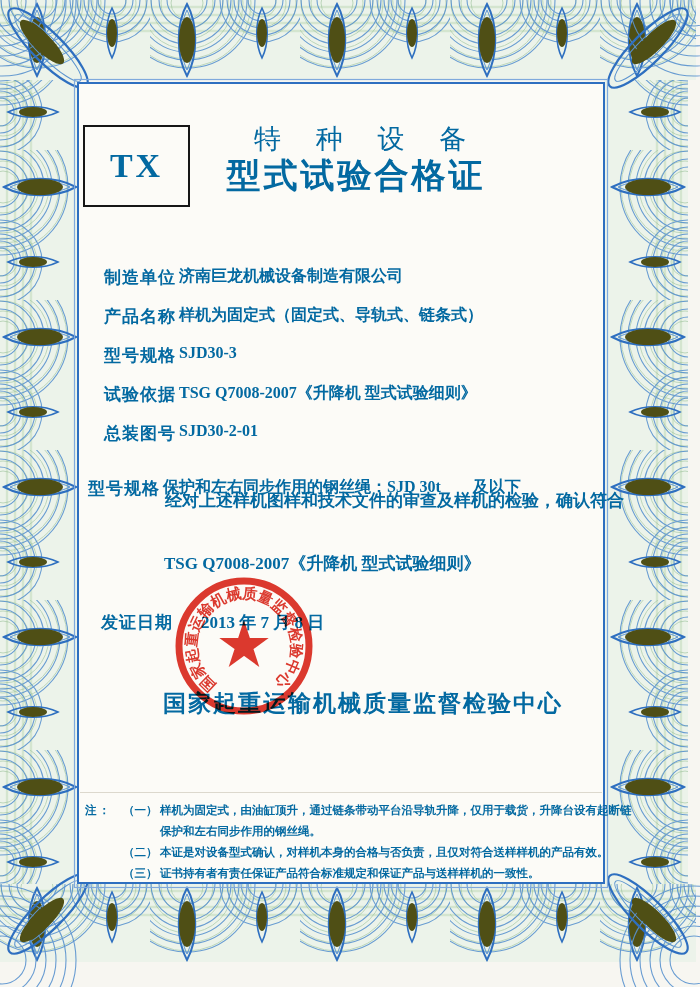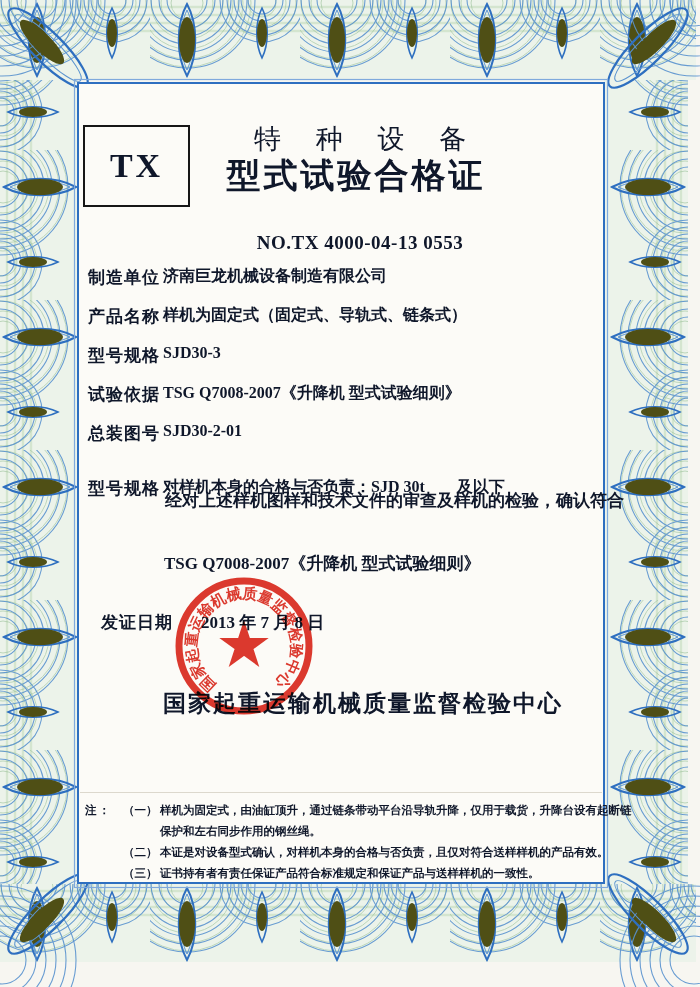--- a/index.html
+++ b/index.html
@@ -7,7 +7,7 @@
     position:relative;width:700px;height:987px;margin:0 auto;
     background:#f7f6f1;overflow:hidden;
     font-family:"Liberation Serif","DejaVu Serif",serif;
-    color:#0f172a;
+    color:#0369a1;
   }
   .border-svg{position:absolute;left:0;top:0;z-index:1;}
   .content{position:absolute;left:0;top:0;width:700px;height:987px;z-index:2;}

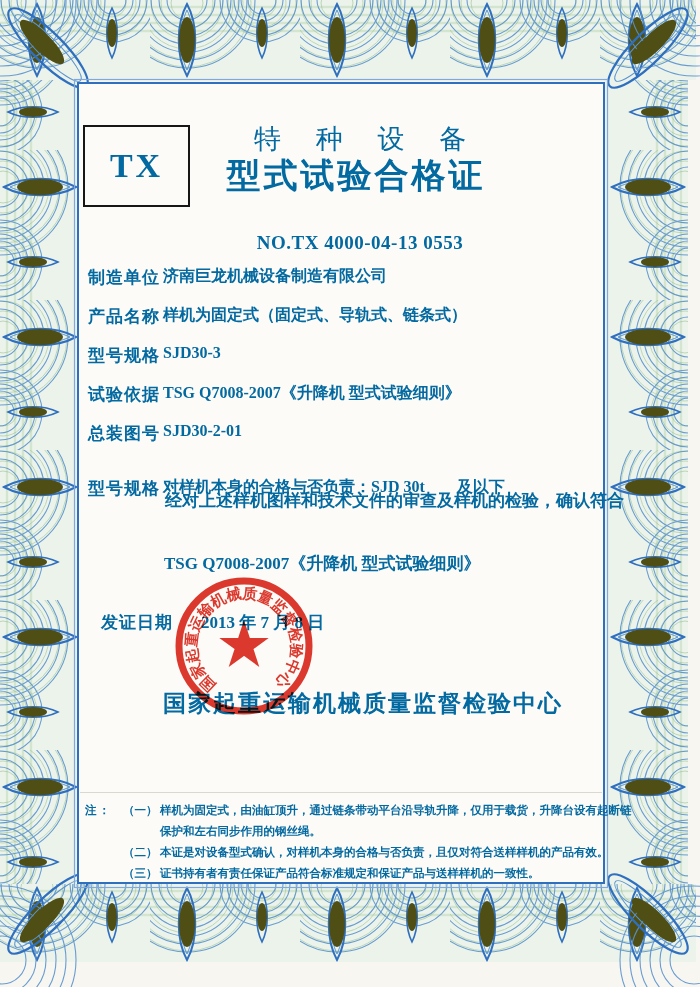--- a/index.html
+++ b/index.html
@@ -202,7 +202,6 @@
 
     <div class="supertitle">特 种 设 备</div>
     <div class="title">型式试验合格证</div>
-    <div class="cert-no">NO.TX 4000-04-13 0553</div>
 
     <div class="fields">
       <div class="frow">

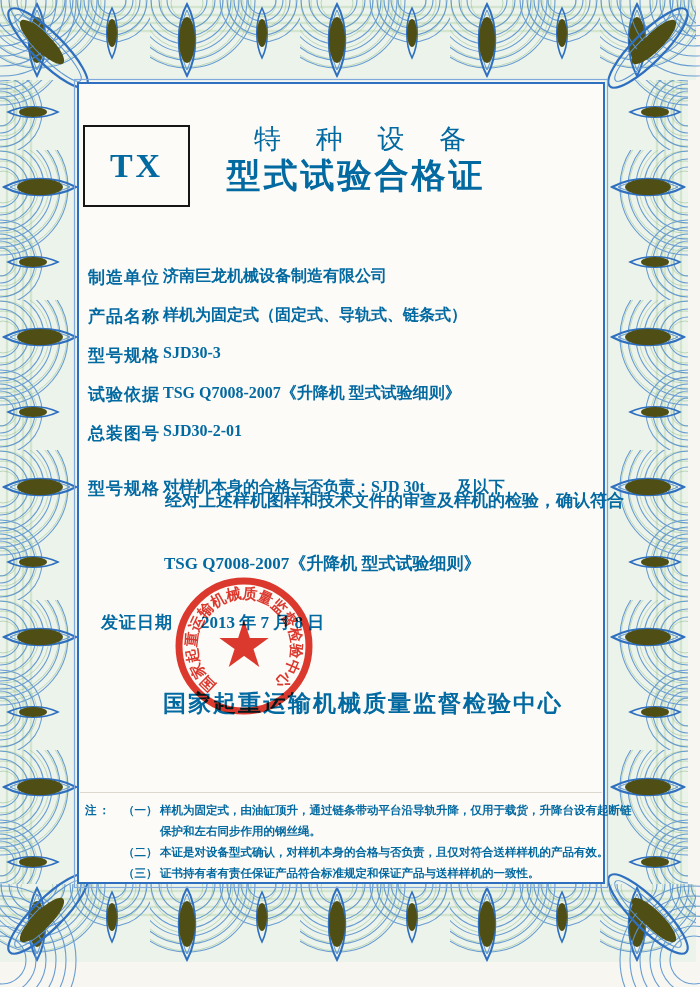--- a/index.html
+++ b/index.html
@@ -30,7 +30,7 @@
     font-size:19px;font-weight:bold;letter-spacing:0.5px;white-space:nowrap;
   }
   .fields{position:absolute;left:88px;top:266px;width:500px;}
-  .frow{display:flex;height:39px;align-items:flex-start;}
+  .frow{display:flex;height:39px;align-items:flex-start;margin-left:16px;}
   .flabel{flex:none;width:75px;font-size:17px;font-weight:bold;letter-spacing:1px;}
   .fvalue{font-size:16px;font-weight:bold;white-space:nowrap;}
   .coverage-row{position:absolute;left:88px;top:477px;display:flex;width:510px;}

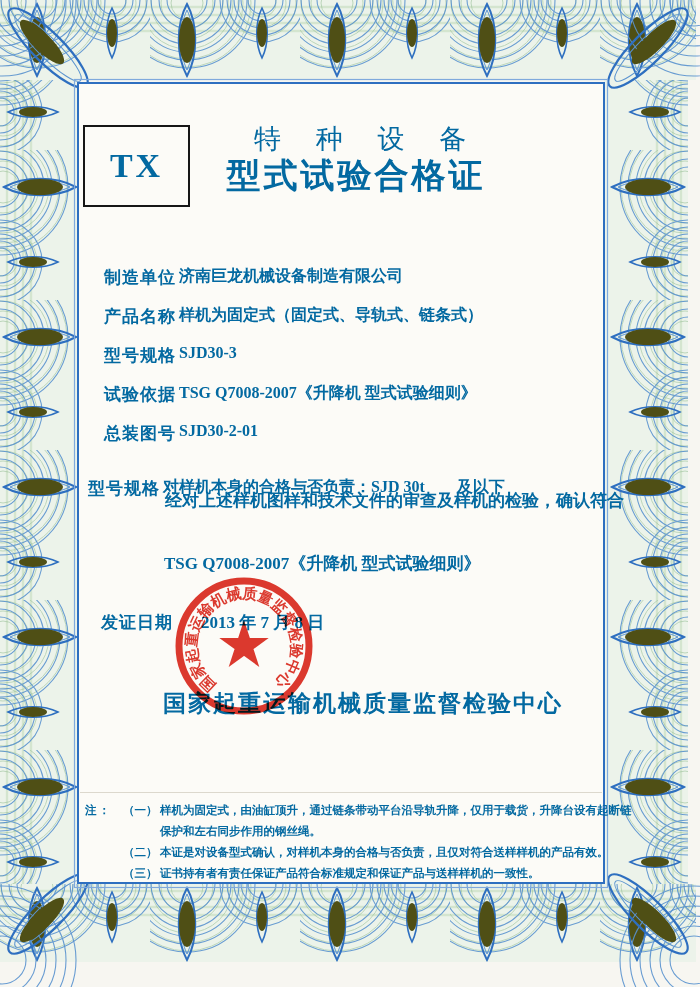--- a/index.html
+++ b/index.html
@@ -228,7 +228,7 @@
 
     <div class="coverage-row">
       <span class="flabel">型号规格</span>
-      <span class="fvalue">对样机本身的合格与否负责：SJD 30t　　及以下</span>
+      <span class="fvalue">保护和左右同步作用的钢丝绳：SJD 30t　　及以下</span>
     </div>
     <div class="cov-line2">经对上述样机图样和技术文件的审查及样机的检验，确认符合</div>
     <div class="cov-line3">TSG Q7008-2007《升降机 型式试验细则》</div>

